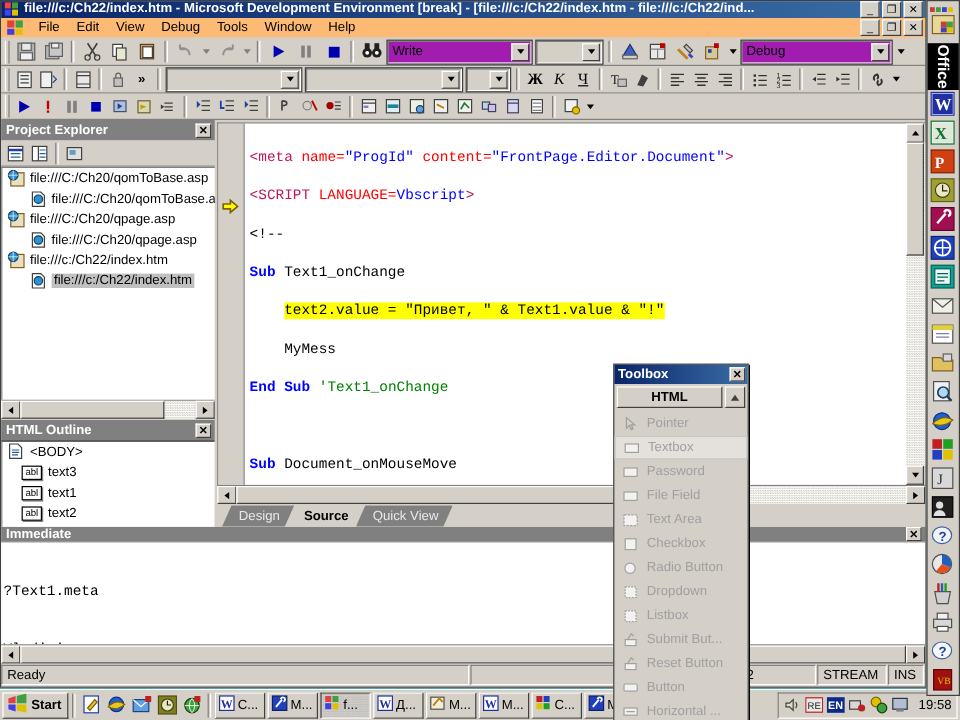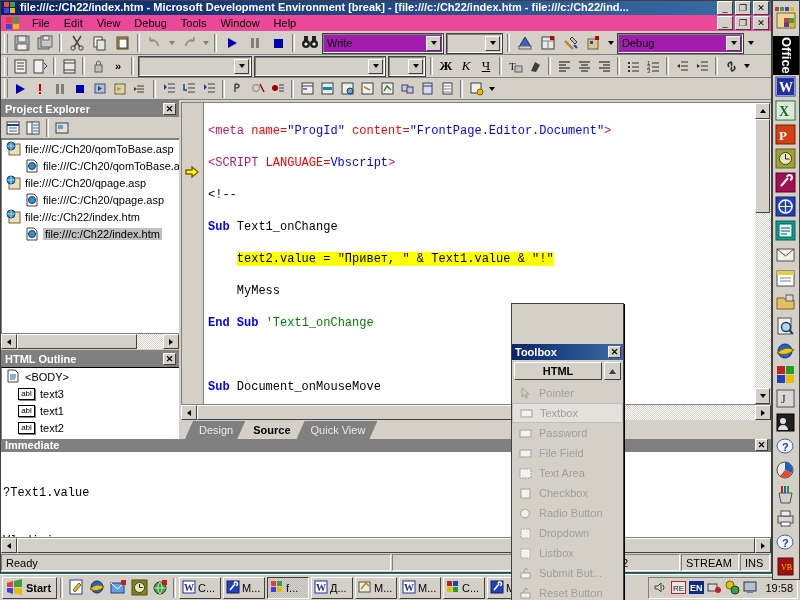--- a/index.html
+++ b/index.html
@@ -50,7 +50,7 @@
   
   .menubar {
     height: 20px; display: flex; align-items: center;
-    background: #ec4899; padding-left: 2px;
+    background: #fdba74; padding-left: 2px;
     border-bottom: 1px solid #d4d0c8;
   }
   .menubar .m-icon { width: 16px; height: 16px; margin: 0 4px 0 2px; }

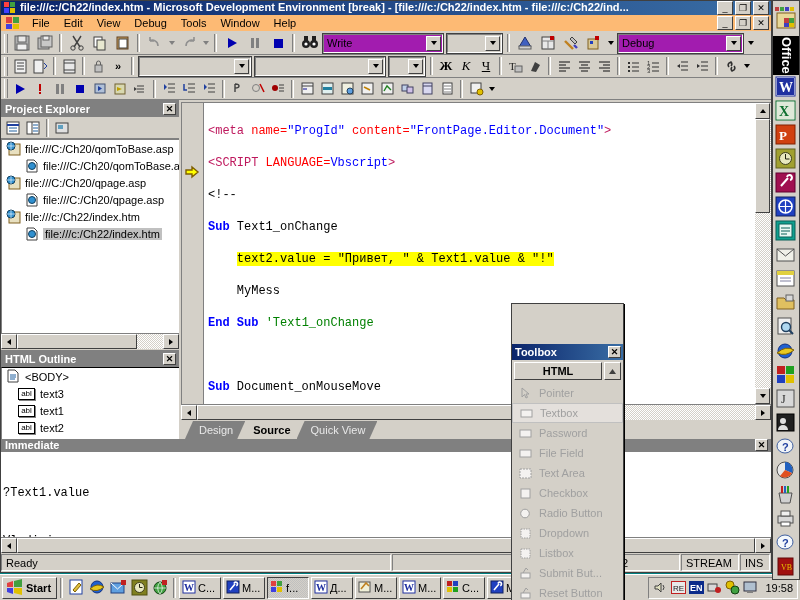--- a/index.html
+++ b/index.html
@@ -210,7 +210,7 @@
   .tbx-title {
     height:16px; background:linear-gradient(90deg,#0a246a,#3a6ea5);
     color:#fff;font-weight:bold;font-size:11px;
-    display:flex;align-items:center;padding-left:3px;margin-top:40px;
+    display:flex;align-items:center;padding-left:3px;
   }
   .tbx-title .x {
     margin-left:auto;margin-right:2px;width:13px;height:12px;background:#d4d0c8;

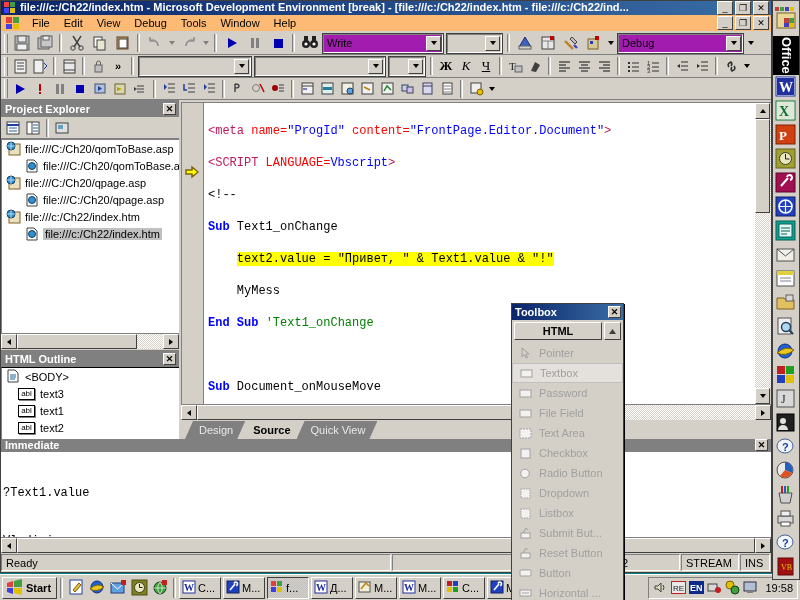--- a/index.html
+++ b/index.html
@@ -1146,7 +1146,7 @@
       <span class="x">✕</span>
     </div>
     <div class="imm-body">
-      <div>?Text1.value</div>
+      <div>?Text1.meta</div>
       <div>Vladimir</div>
       
       

